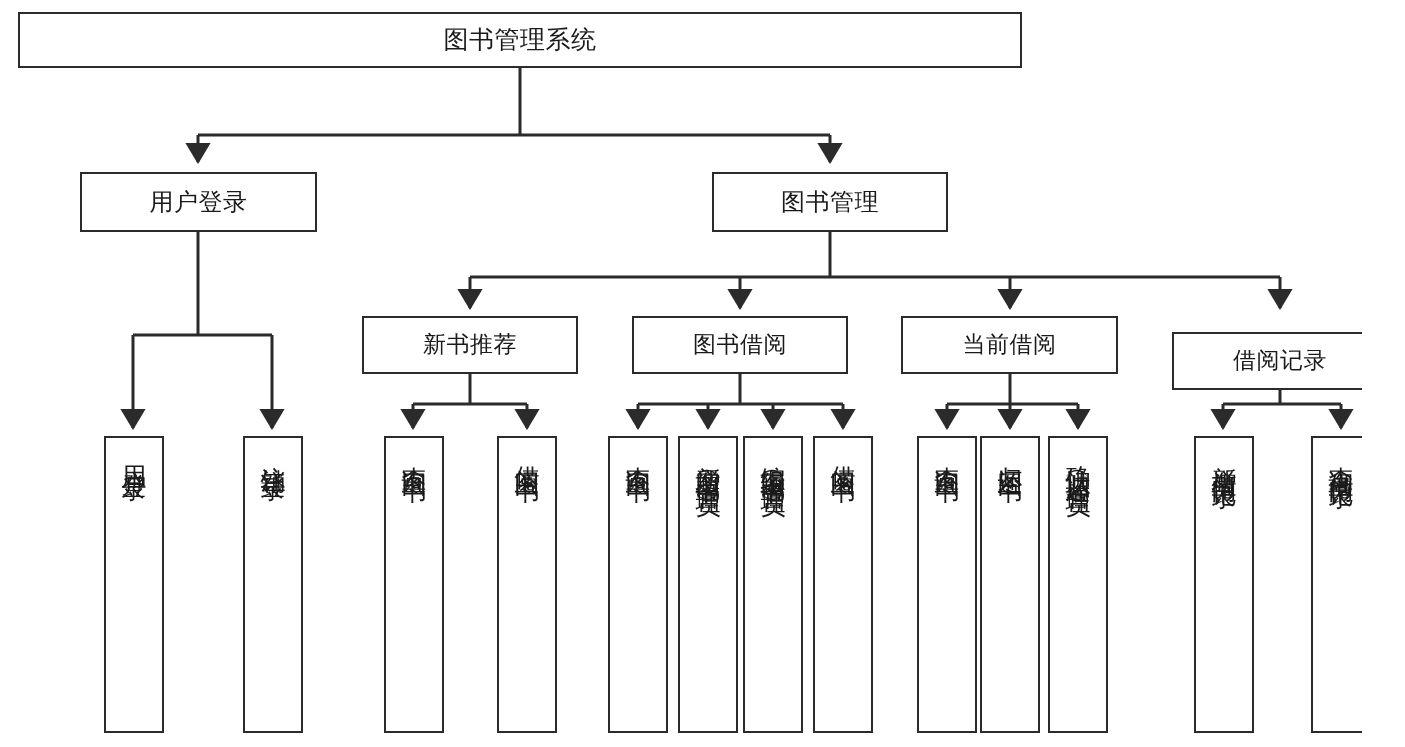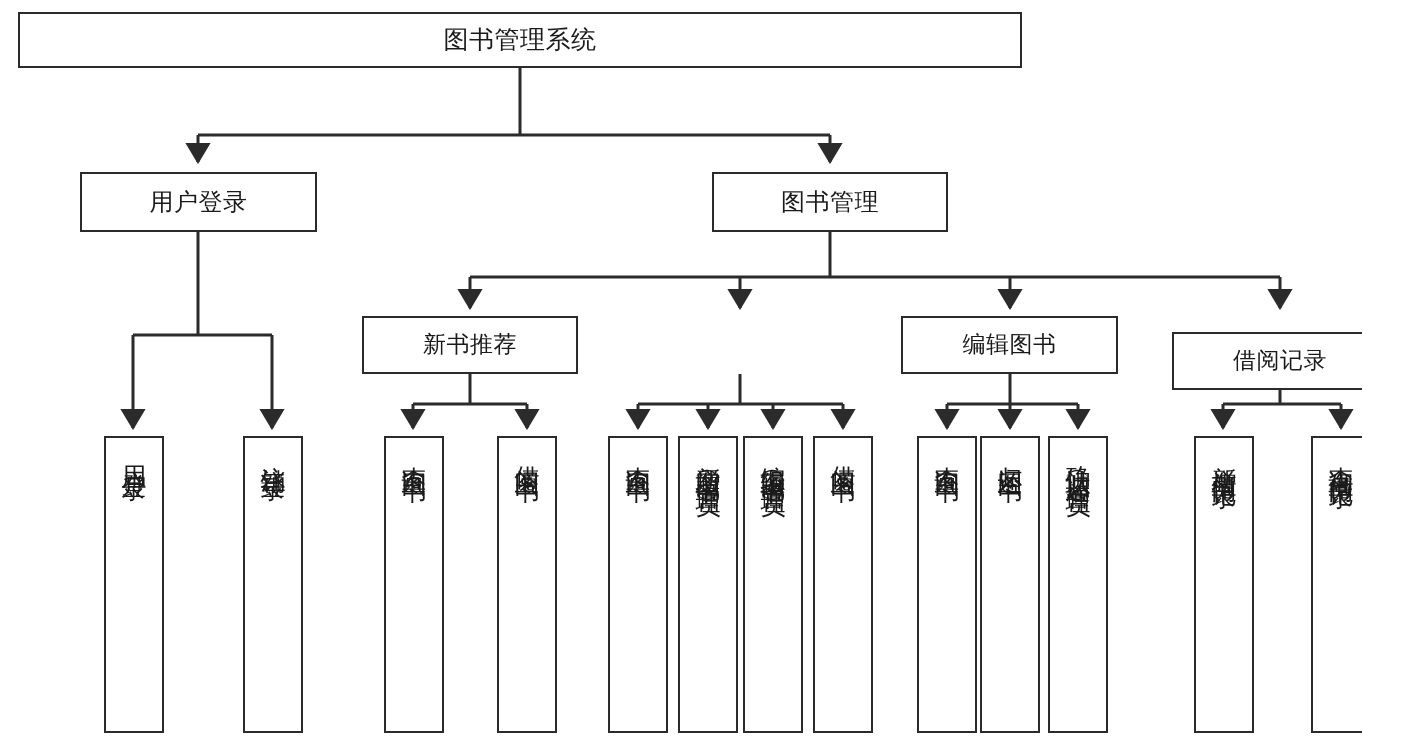--- a/index.html
+++ b/index.html
@@ -144,6 +144,9 @@
     <span class="lbl">新书推荐</span>
   </div>
 
+  <div class="node lvl2" style="left:632px; top:316px; width:216px; height:58px;">
+    <span class="lbl">图书借阅</span>
+  </div>
 
   <div class="node lvl2" style="left:901px; top:316px; width:217px; height:58px;">
     <span class="lbl">编辑图书</span>

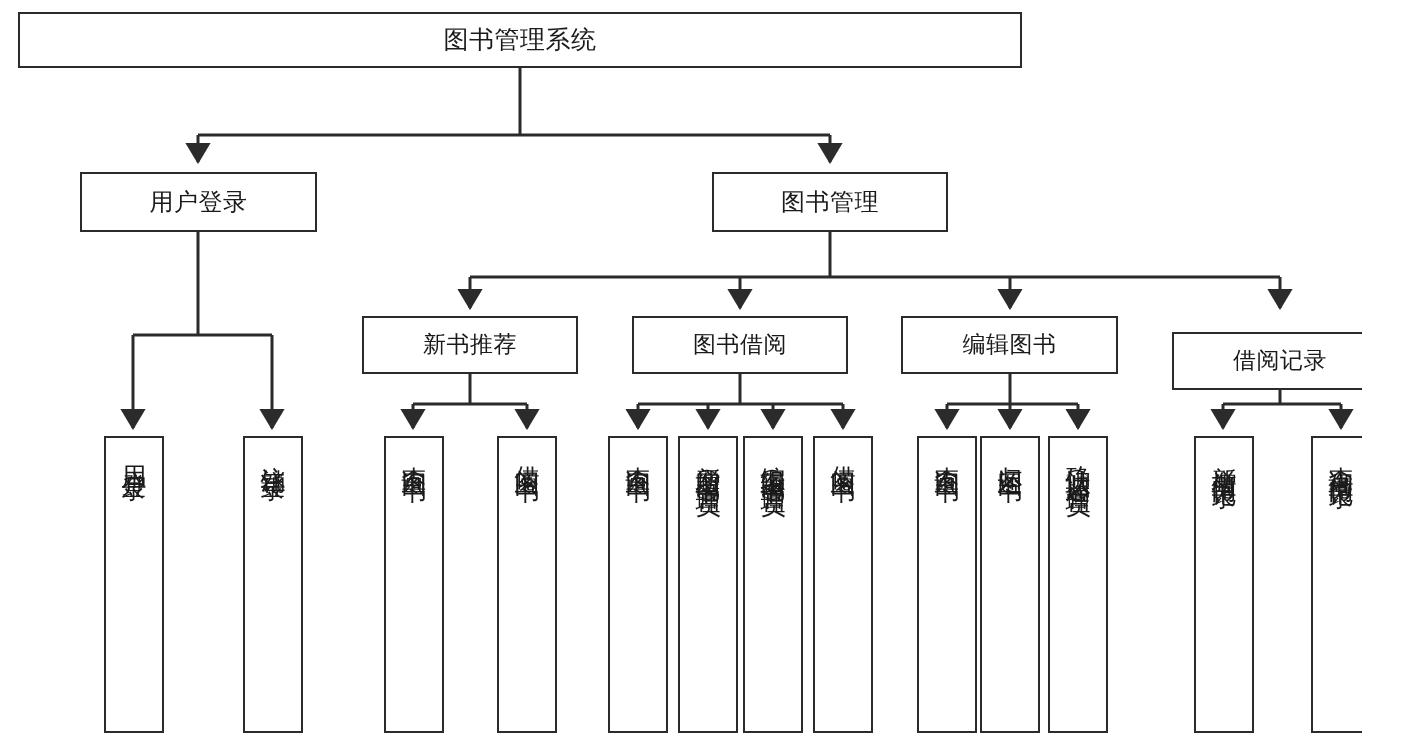--- a/index.html
+++ b/index.html
@@ -149,7 +149,7 @@
   </div>
 
   <div class="node lvl2" style="left:901px; top:316px; width:217px; height:58px;">
-    <span class="lbl">编辑图书</span>
+    <span class="lbl">当前借阅</span>
   </div>
 
   <div class="node lvl2" style="left:1172px; top:316px; width:216px; height:58px;margin-top:16px;">

